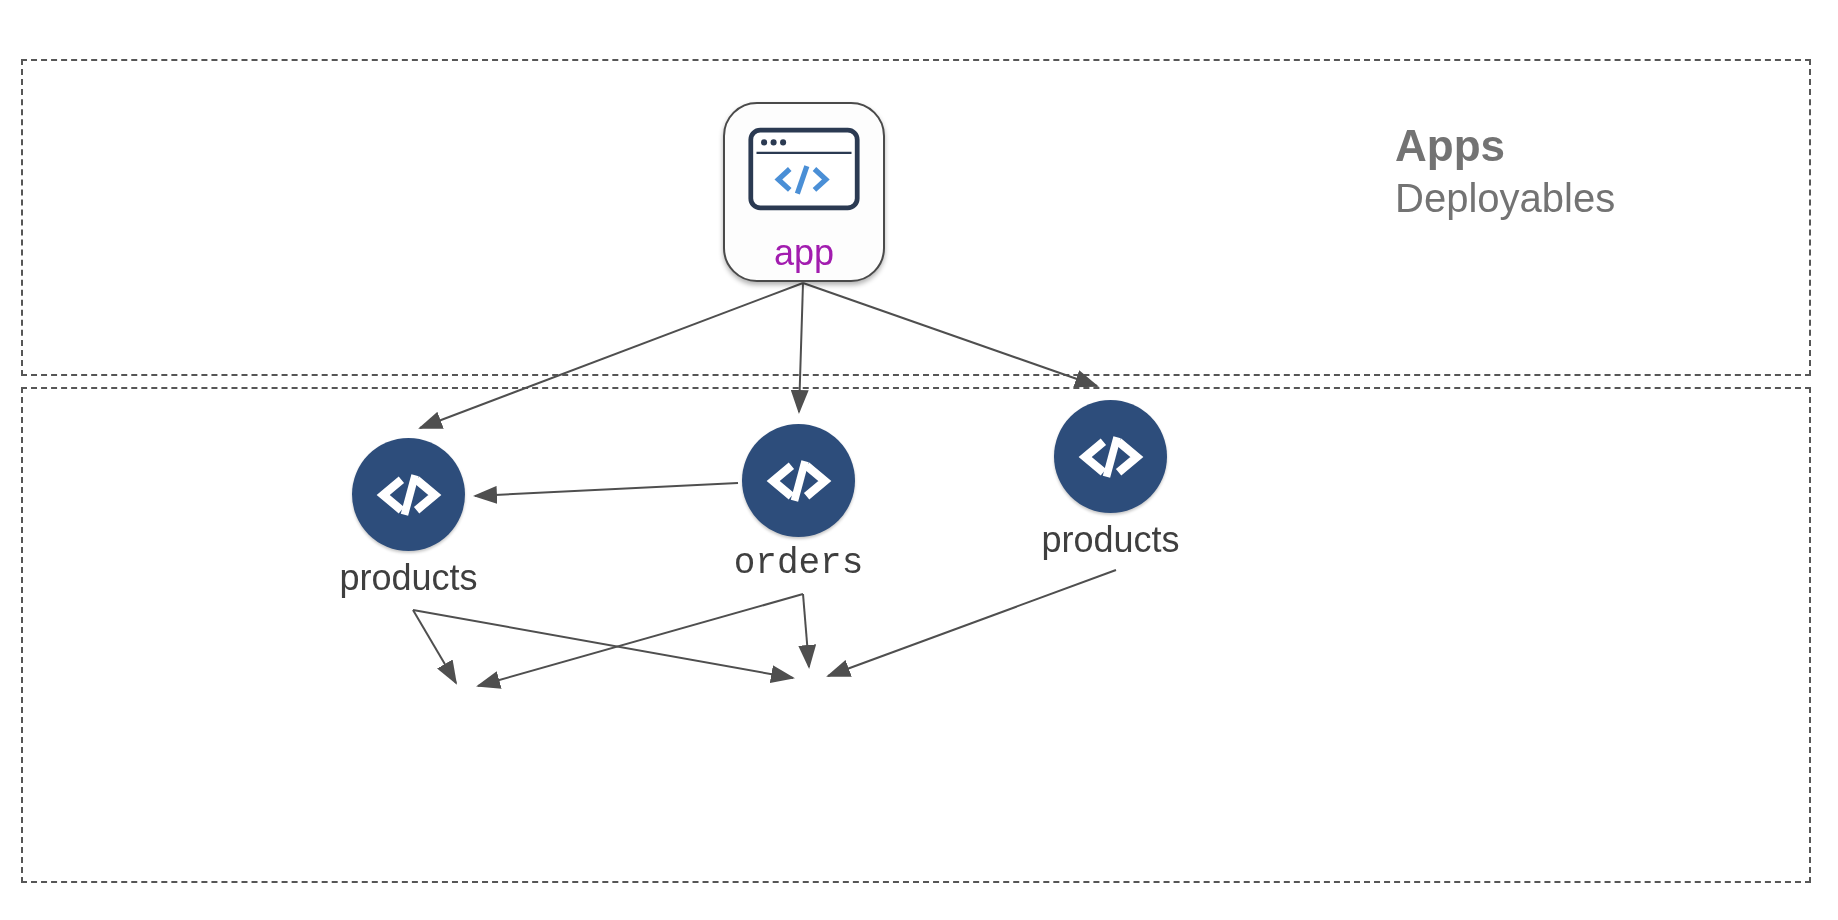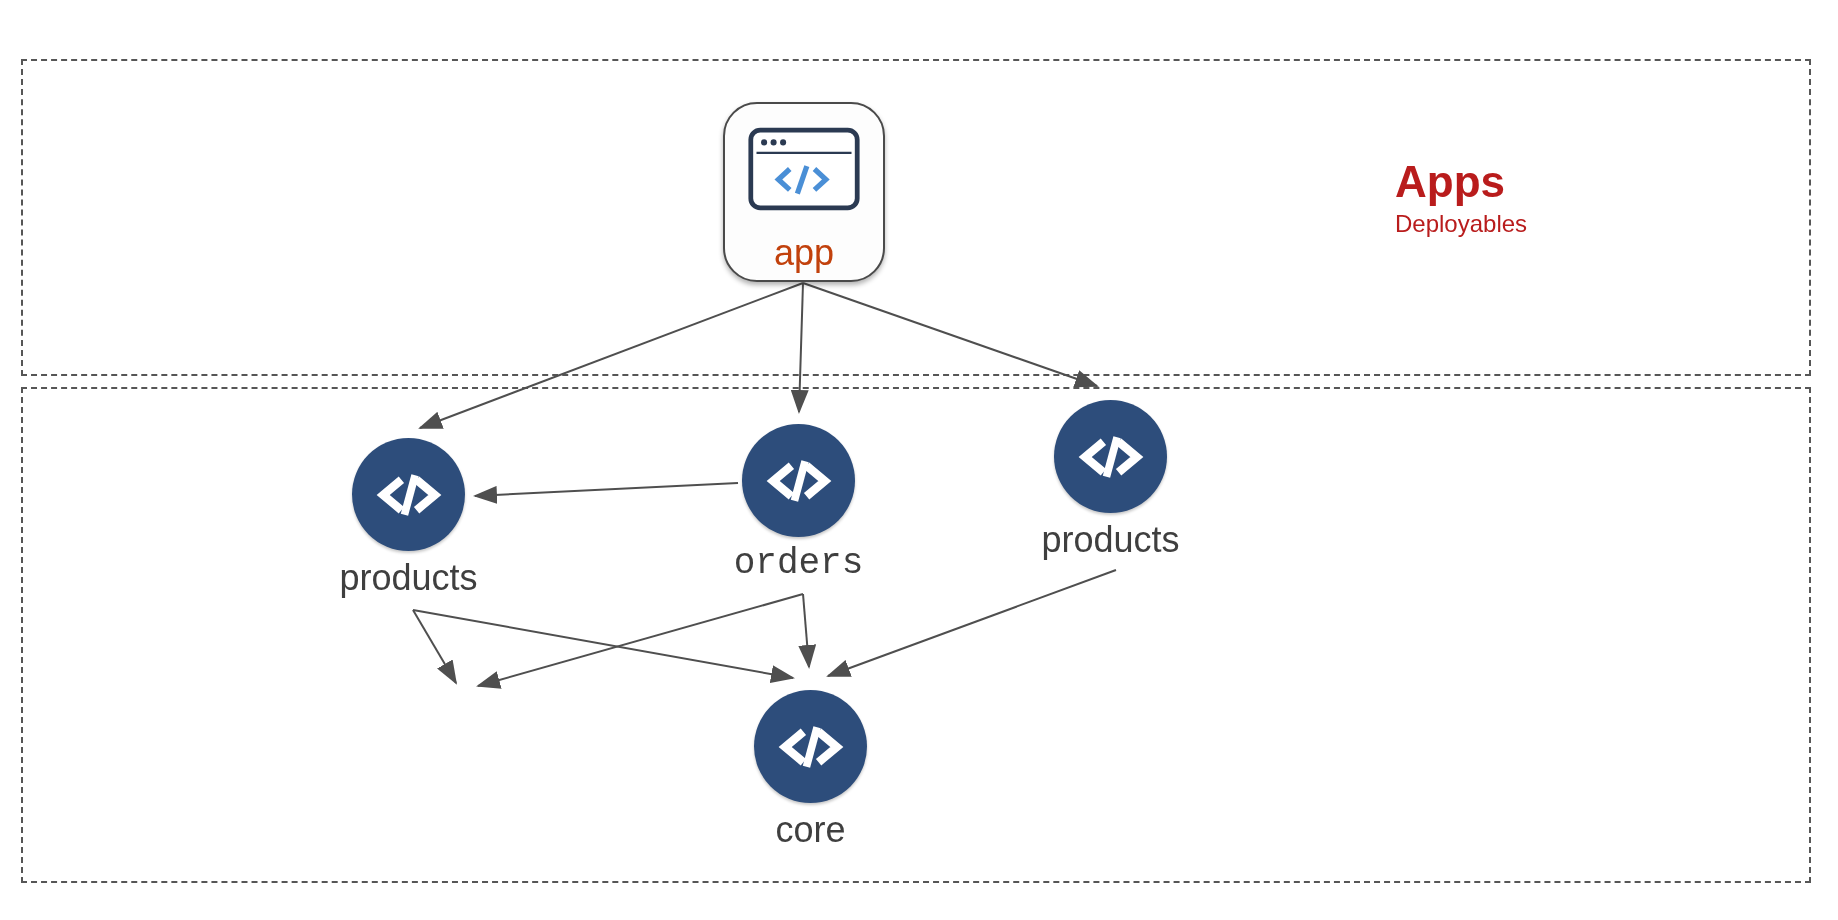--- a/index.html
+++ b/index.html
@@ -23,7 +23,7 @@
   .section.libs { left: 21px; top: 387px; width: 1790px; height: 496px; }
 
   
-  .section-label { position: absolute; z-index: 2; color: #b91c1c; margin-top: 36px; }
+  .section-label { position: absolute; z-index: 2; color: #737373; }
   .section-label .title    { font-size: 44px; font-weight: 700; line-height: 1.2; }
   .section-label .subtitle { font-size: 24px; font-weight: 400; line-height: 1.25; }
   .section-label.apps-label { left: 1395px; top: 120px; }

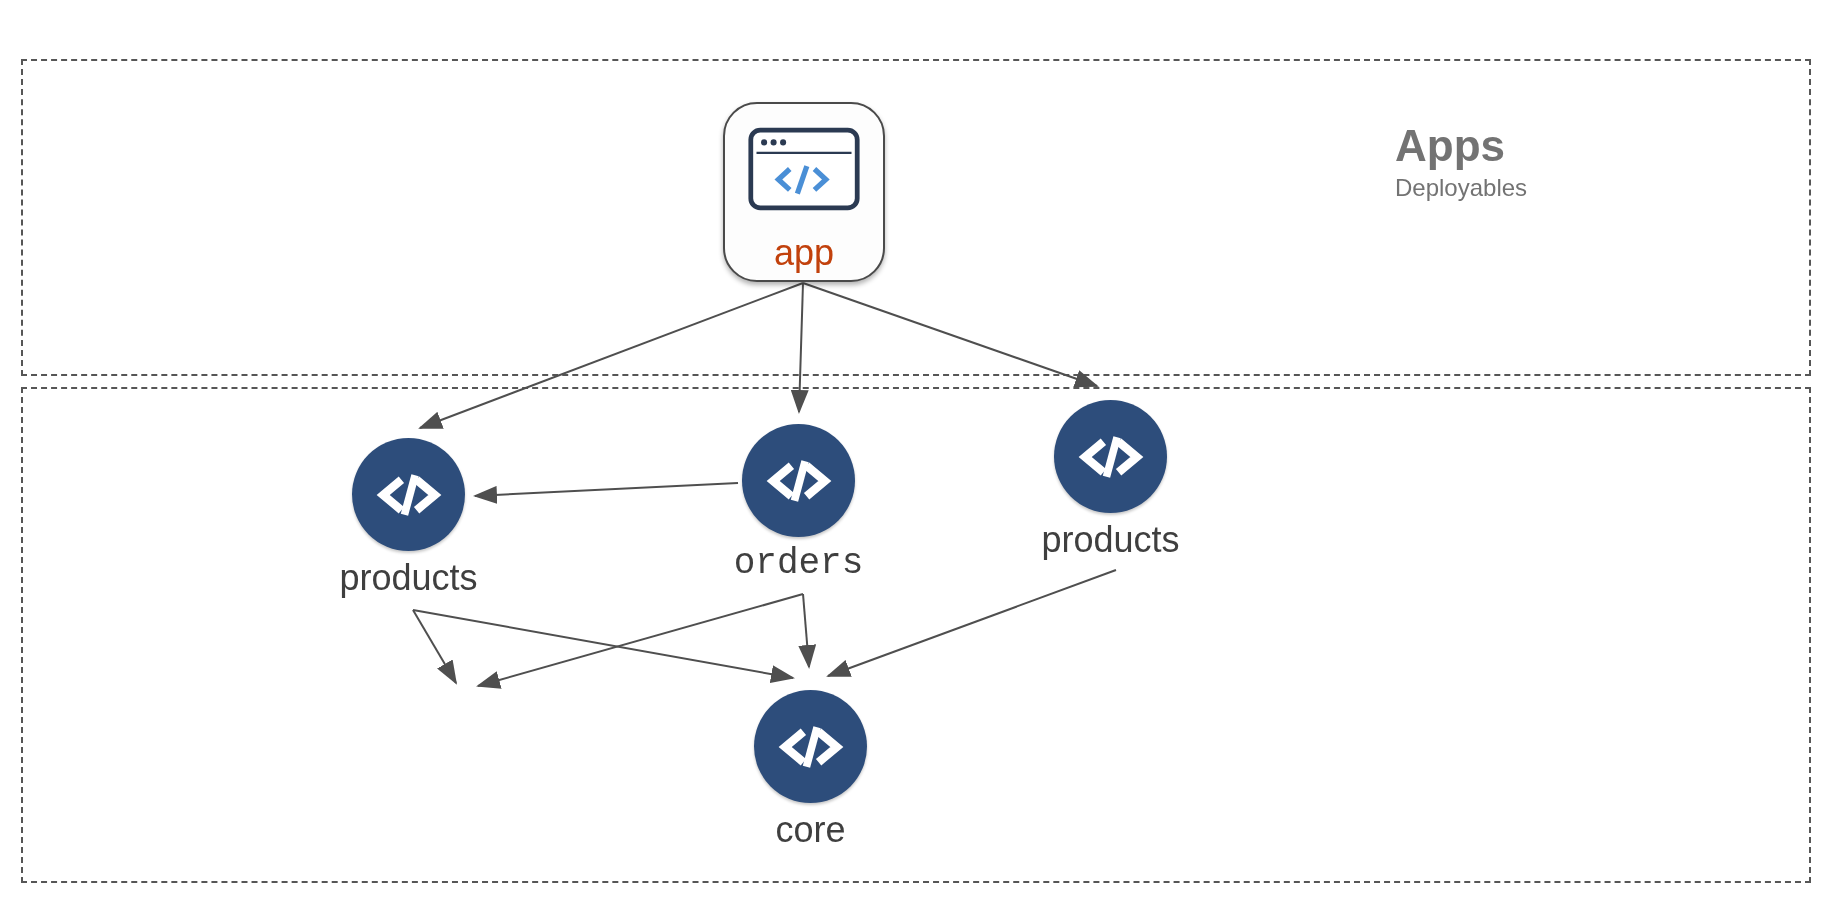--- a/index.html
+++ b/index.html
@@ -25,7 +25,7 @@
   
   .section-label { position: absolute; z-index: 2; color: #737373; }
   .section-label .title    { font-size: 44px; font-weight: 700; line-height: 1.2; }
-  .section-label .subtitle { font-size: 24px; font-weight: 400; line-height: 1.25; }
+  .section-label .subtitle { font-size: 40px; font-weight: 400; line-height: 1.25; }
   .section-label.apps-label { left: 1395px; top: 120px; }
   .section-label.libs-label { left: 1395px; top: 508px; }
 

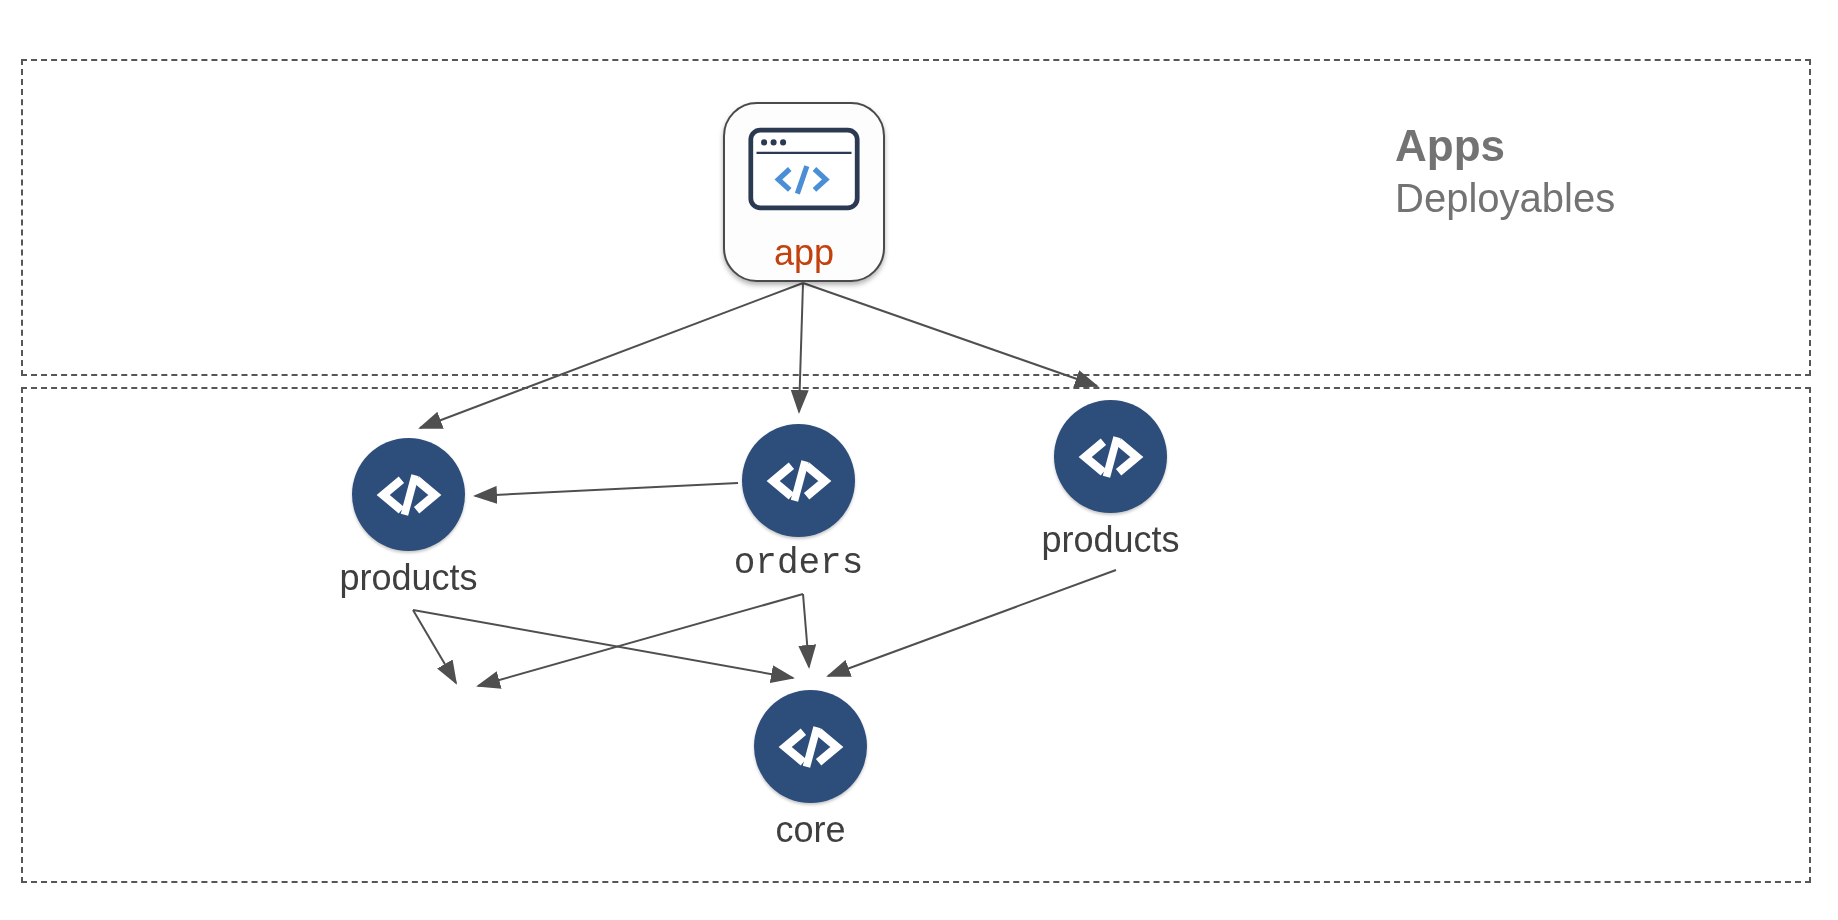--- a/index.html
+++ b/index.html
@@ -55,7 +55,7 @@
     position: absolute;
     left: 0; right: 0; top: 128px;
     font-size: 36px;
-    color: #c2410c;
+    color: #a21caf;
   }
 
   

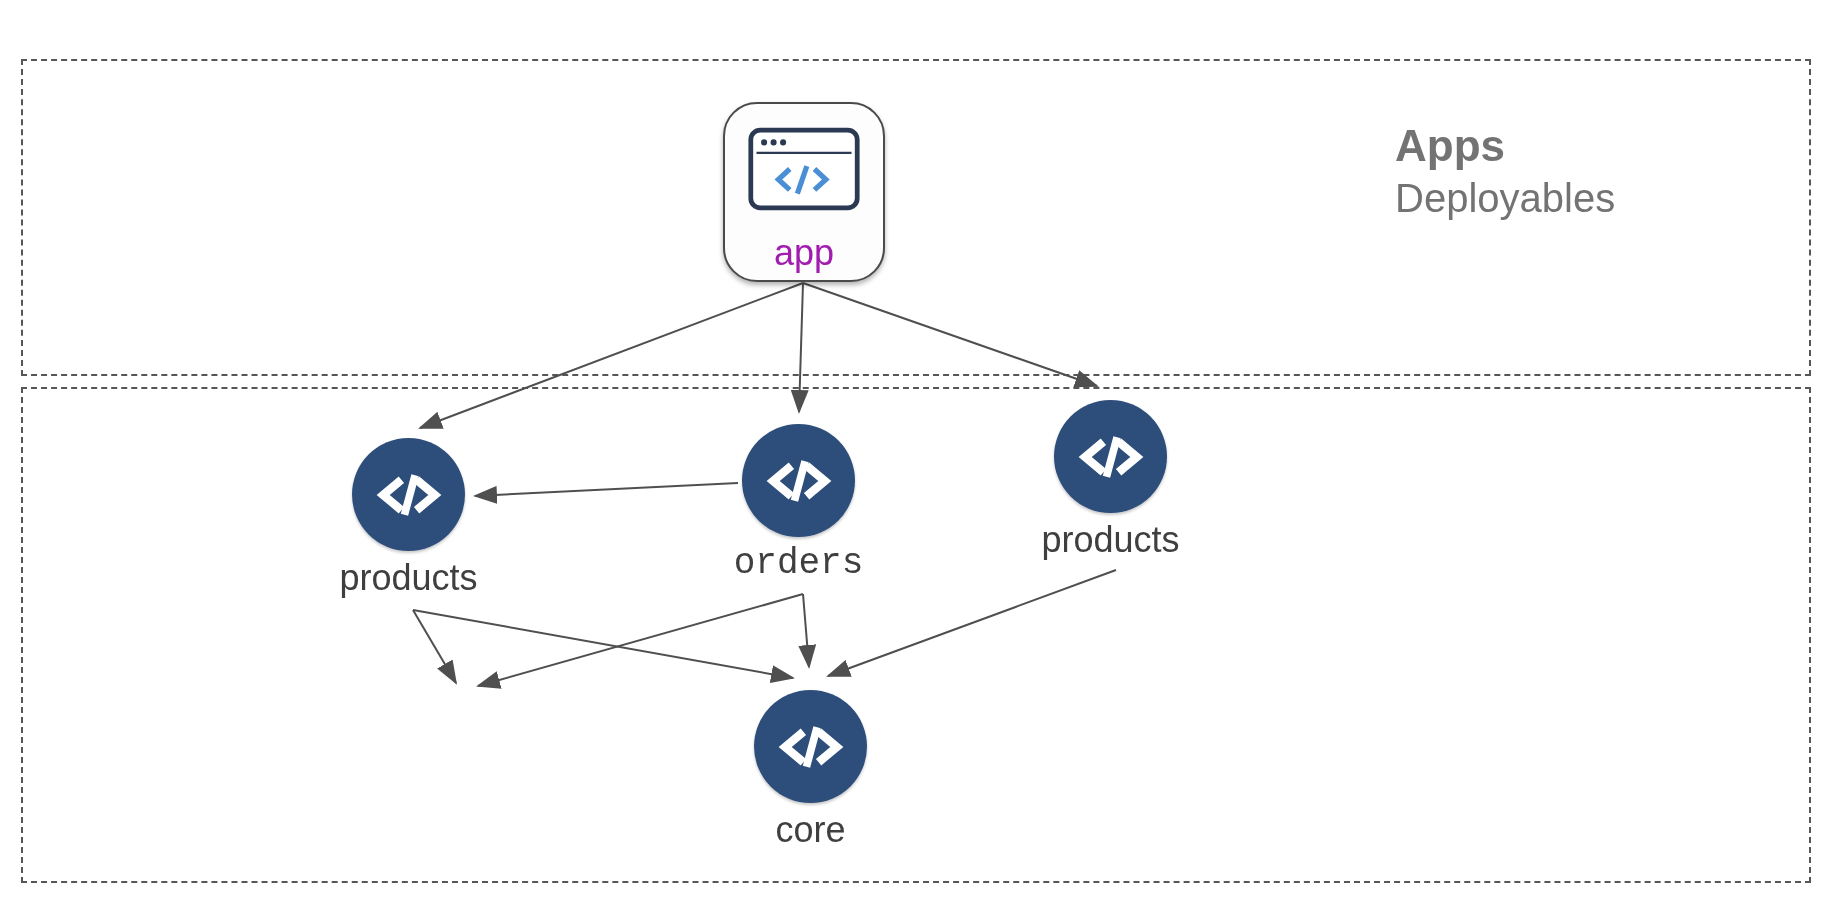--- a/index.html
+++ b/index.html
@@ -157,16 +157,6 @@
   </div>
 
 
-  <div class="lib-node" style="left:754px; top:690px;">
-    <div class="circle">
-      <svg width="76" height="76" viewBox="0 0 100 100" fill="none">
-        <polyline points="40,30 16,50 40,70" stroke="#ffffff" stroke-width="11" fill="none"></polyline>
-        <line x1="58" y1="24" x2="44" y2="76" stroke="#ffffff" stroke-width="10"></line>
-        <polyline points="60,30 84,50 60,70" stroke="#ffffff" stroke-width="11" fill="none"></polyline>
-      </svg>
-    </div>
-    <div class="lib-label">core</div>
-  </div>
 
 </div>
 

